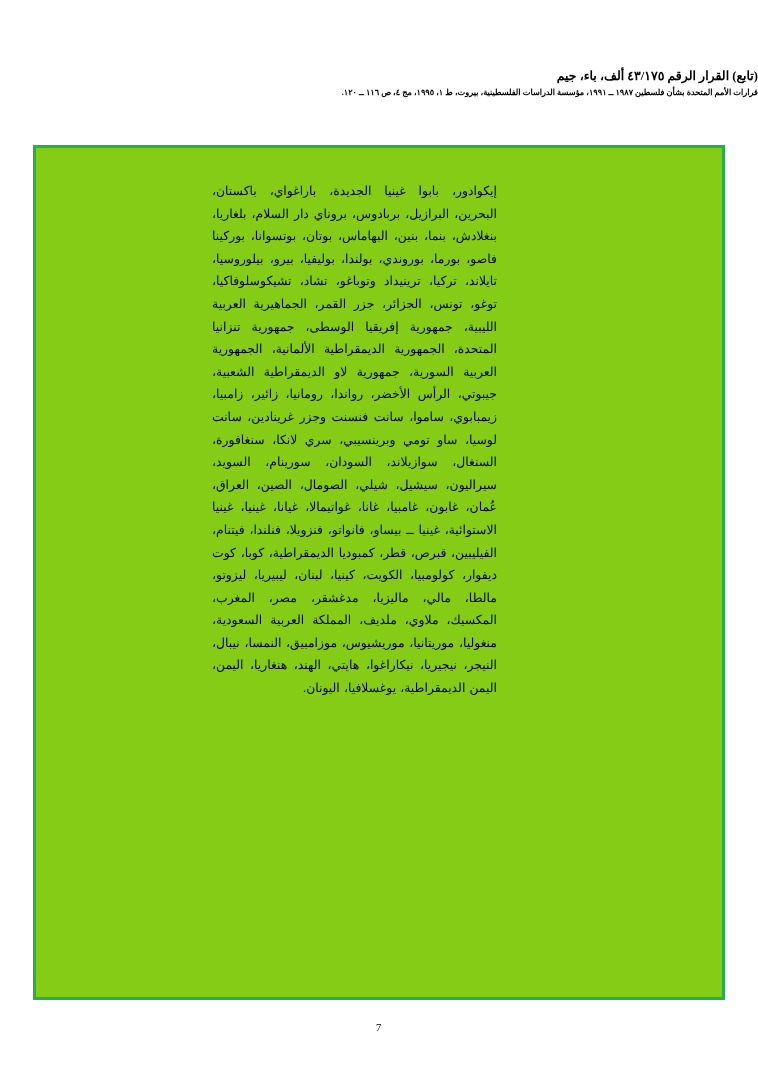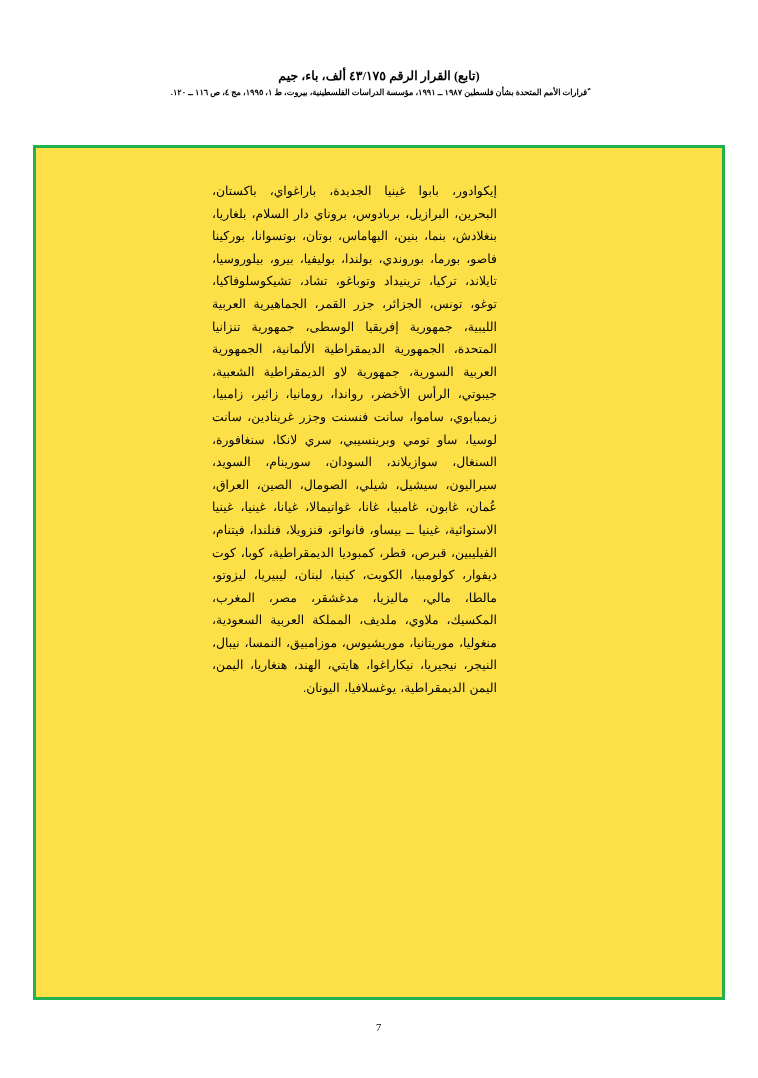--- a/index.html
+++ b/index.html
@@ -22,7 +22,7 @@
     position: relative;
   }
   .header {
-    text-align: center;
+    text-align: right;
     padding-top: 68px;
   }
   .header-title {

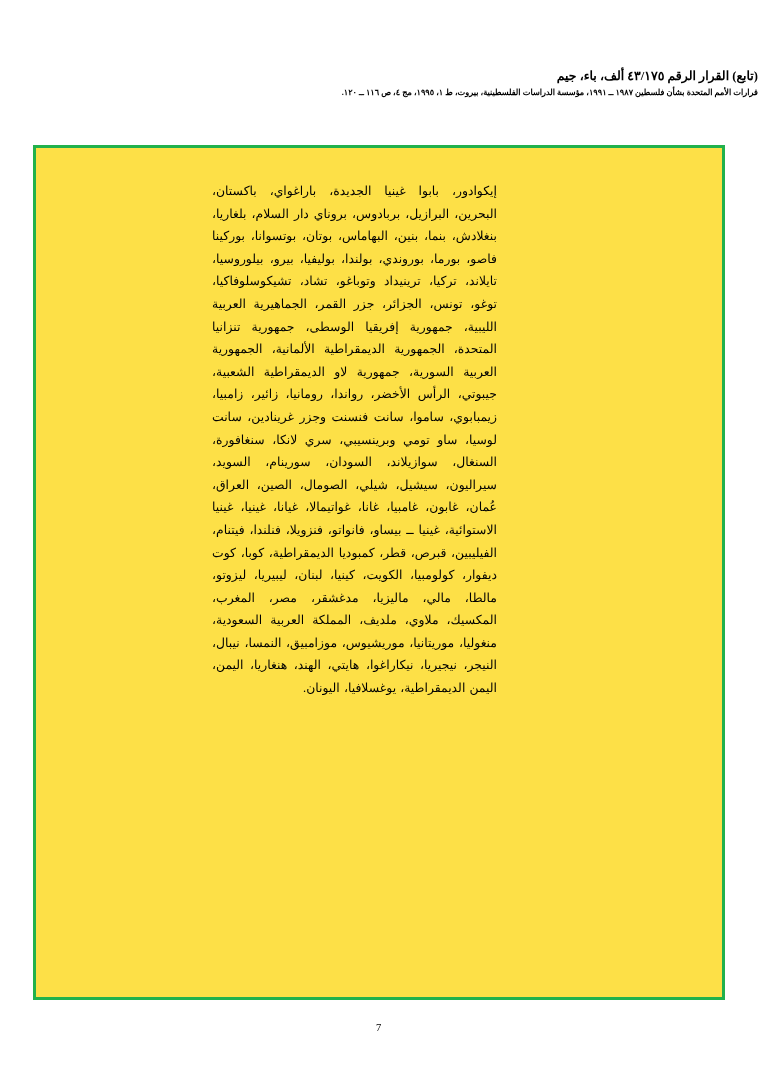--- a/index.html
+++ b/index.html
@@ -46,7 +46,7 @@
     height: 855px;
     border: 3.5px solid #22b14c;
     box-sizing: border-box;
-    background: #fde047;
+    background: #84cc16;
   }
   .body-text {
     position: absolute;

